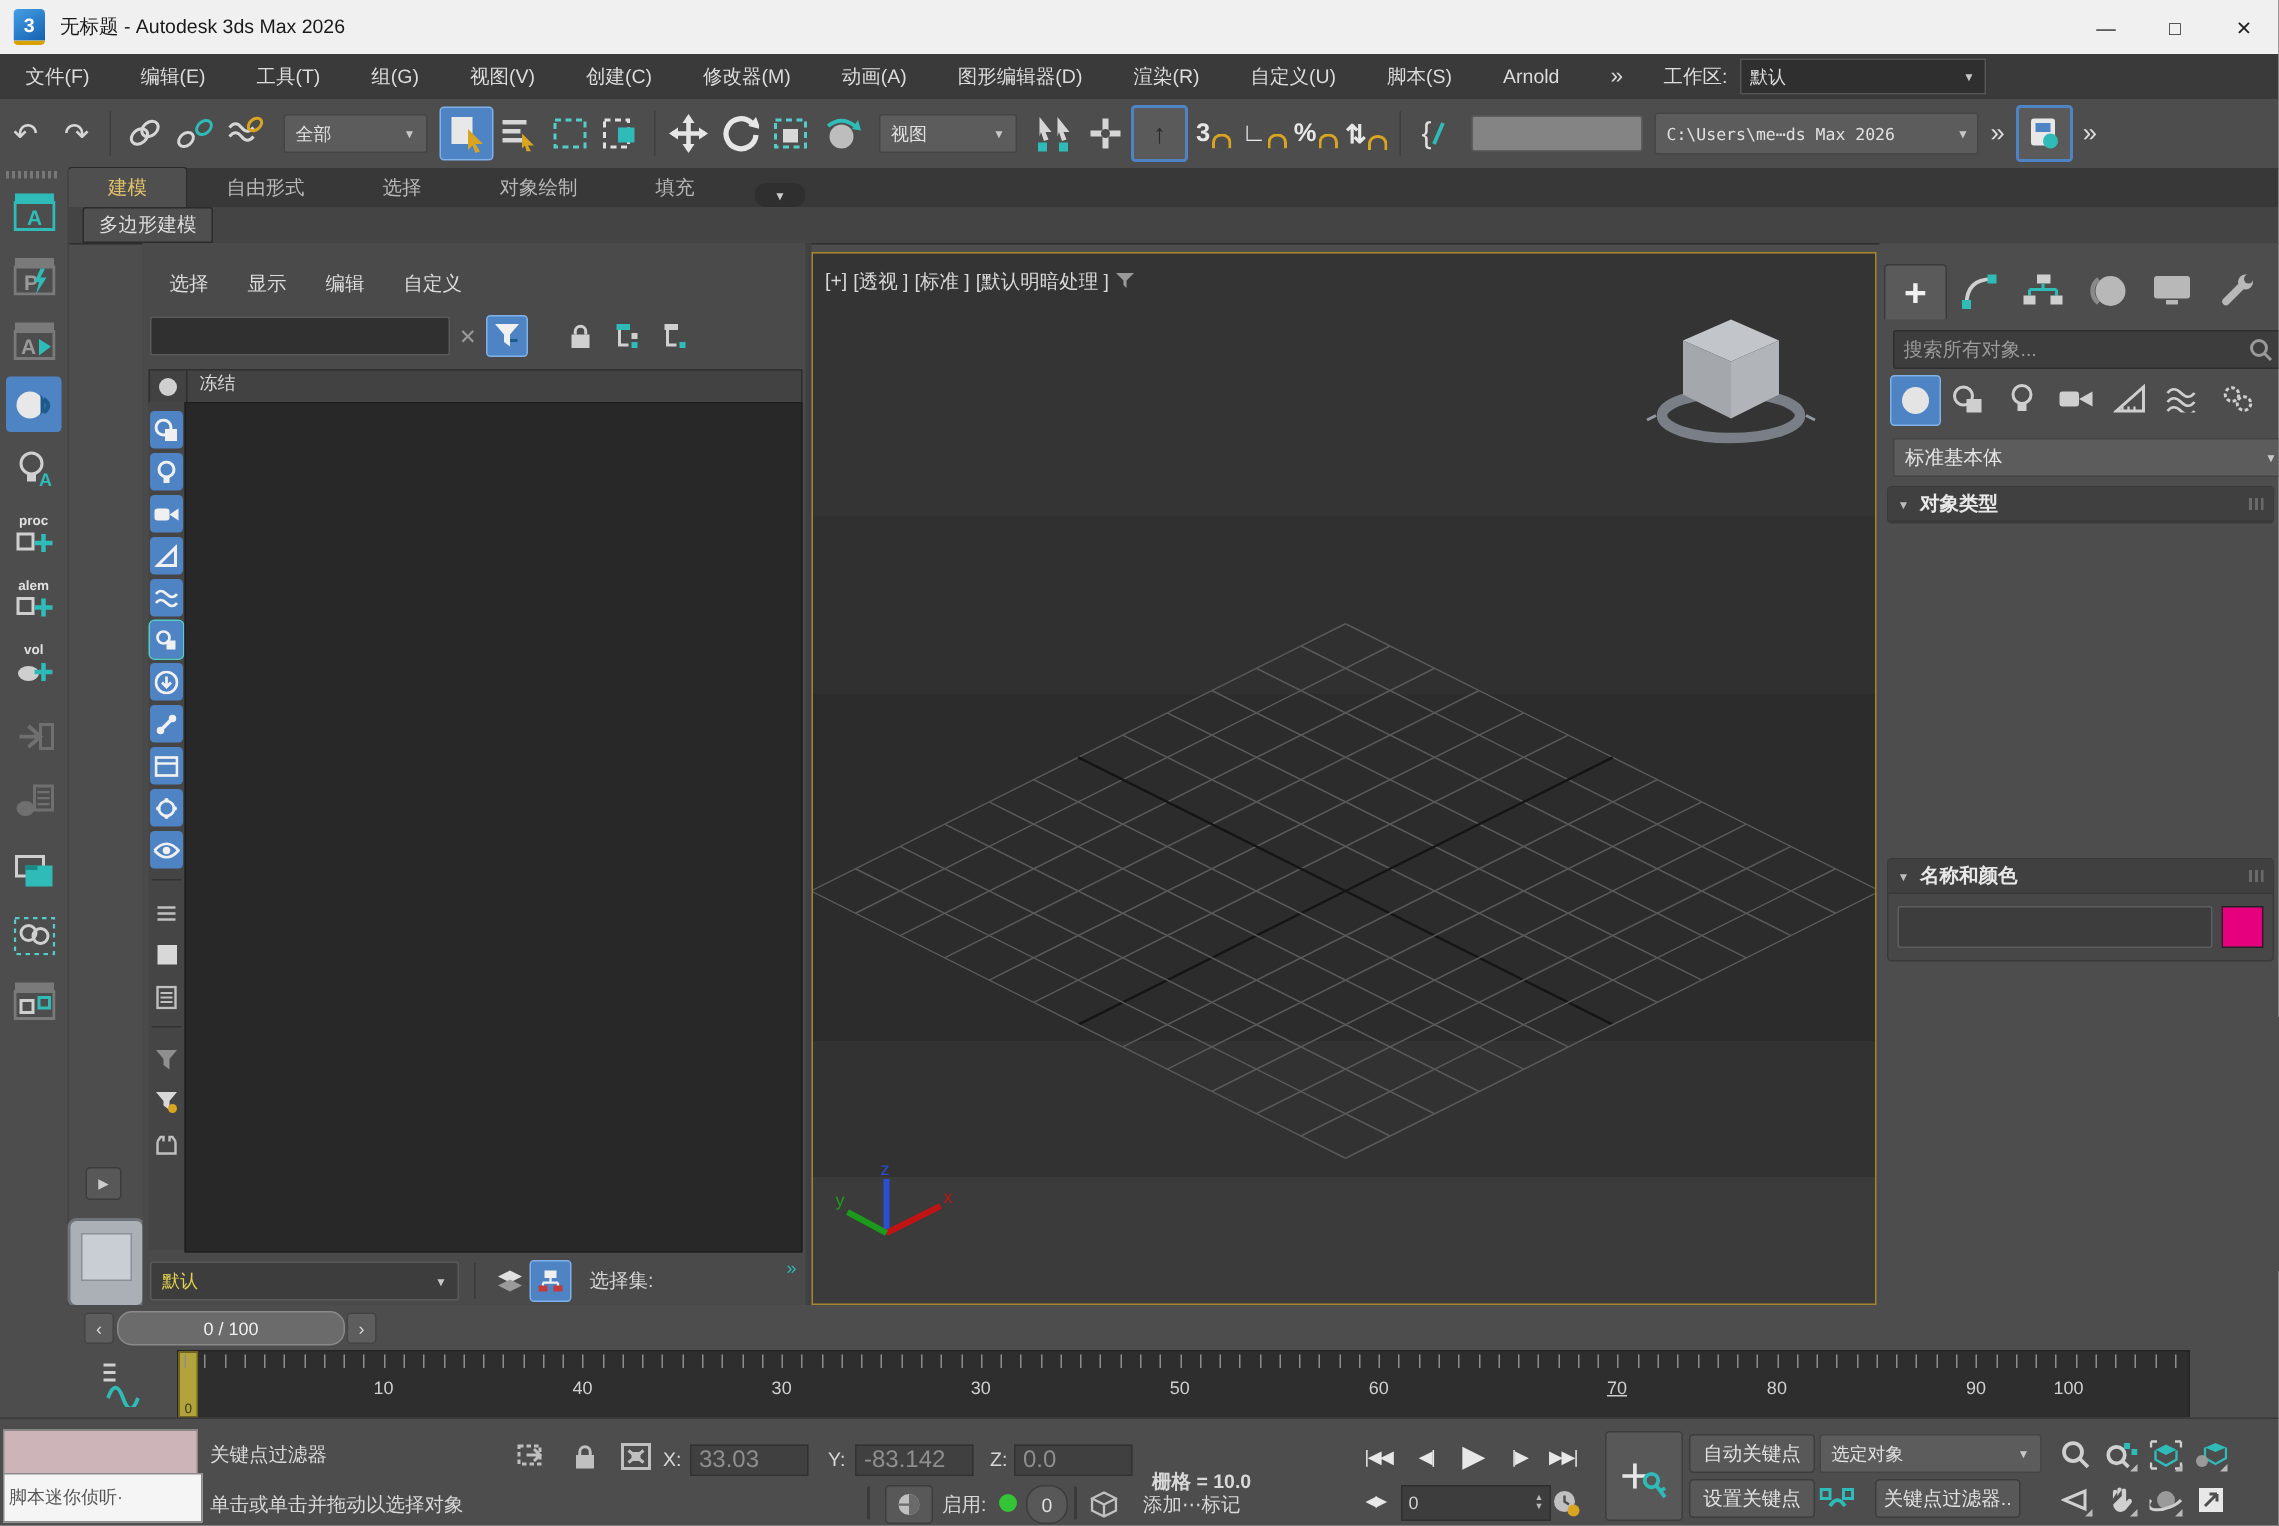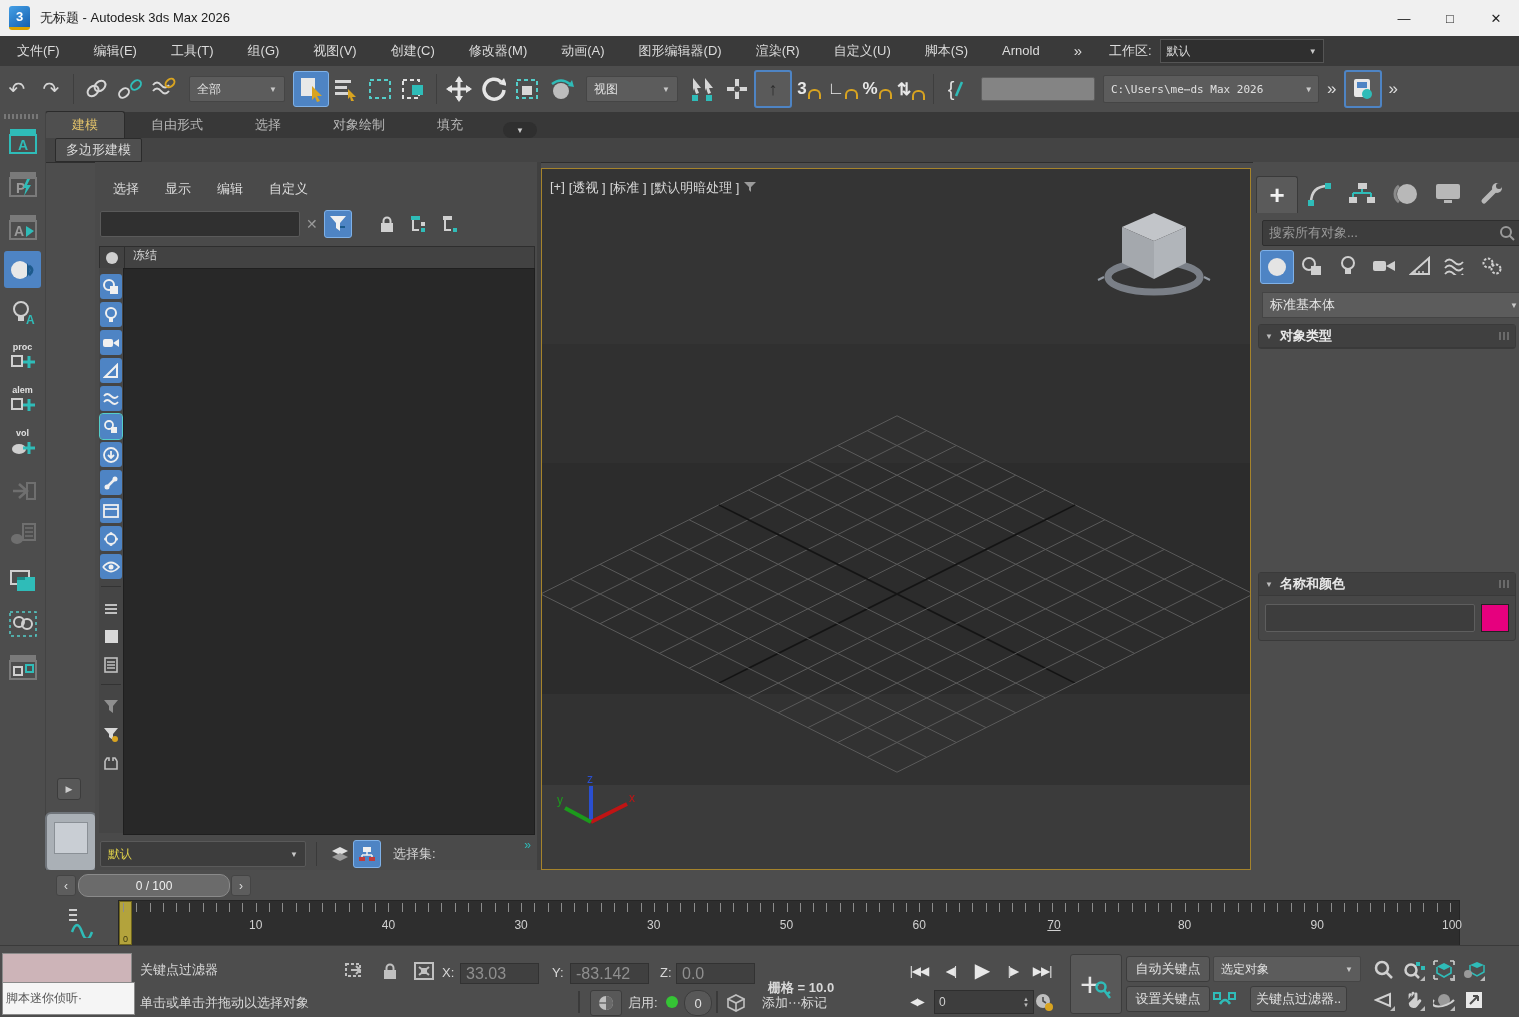--- a/index.html
+++ b/index.html
@@ -889,7 +889,7 @@
         <div class="tick-label" style="left: 534.8px;">30</div>
         <div class="tick-label" style="left: 667.5px;">50</div>
         <div class="tick-label" style="left: 800.2px;">60</div>
-        <div class="tick-label" style="left: 935px; text-decoration: underline;">70</div>
+        <div class="tick-label" style="left: 959px; text-decoration: underline;">70</div>
         <div class="tick-label" style="left: 1065.6px;">80</div>
         <div class="tick-label" style="left: 1198.3px;">90</div>
         <div class="tick-label" style="left: 1333px;">100</div>

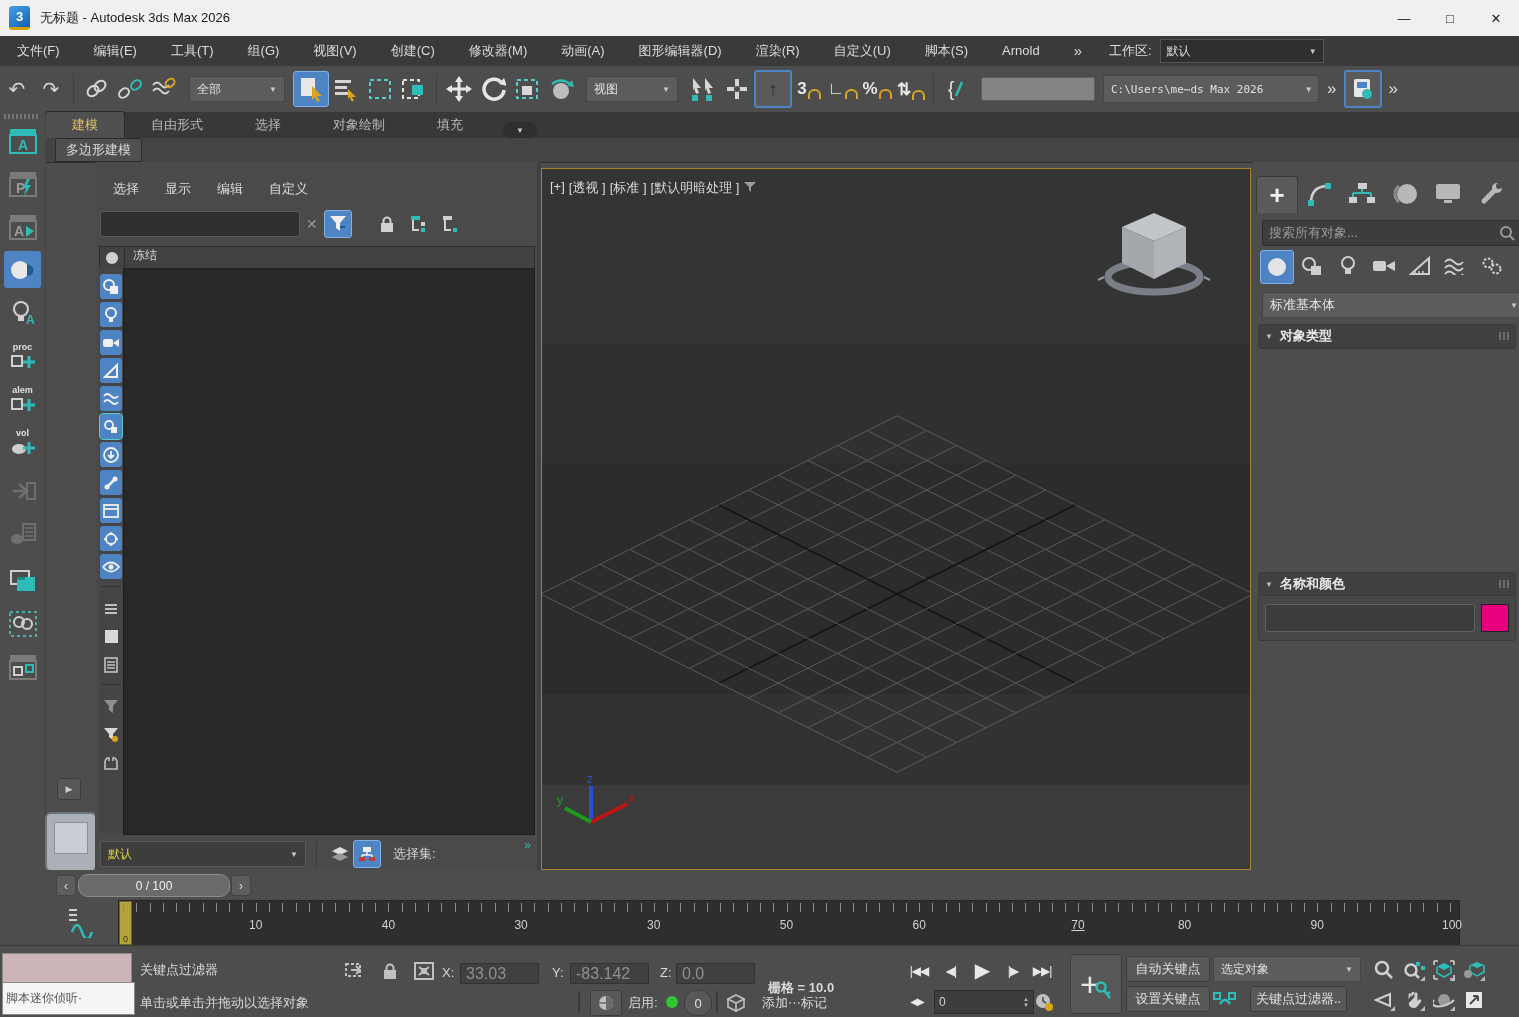--- a/index.html
+++ b/index.html
@@ -892,7 +892,7 @@
         <div class="tick-label" style="left: 959px; text-decoration: underline;">70</div>
         <div class="tick-label" style="left: 1065.6px;">80</div>
         <div class="tick-label" style="left: 1198.3px;">90</div>
-        <div class="tick-label" style="left: 1333px;">100</div>
+        <div class="tick-label" style="left: 1260px;">100</div>
       </div>
   </div>
 

